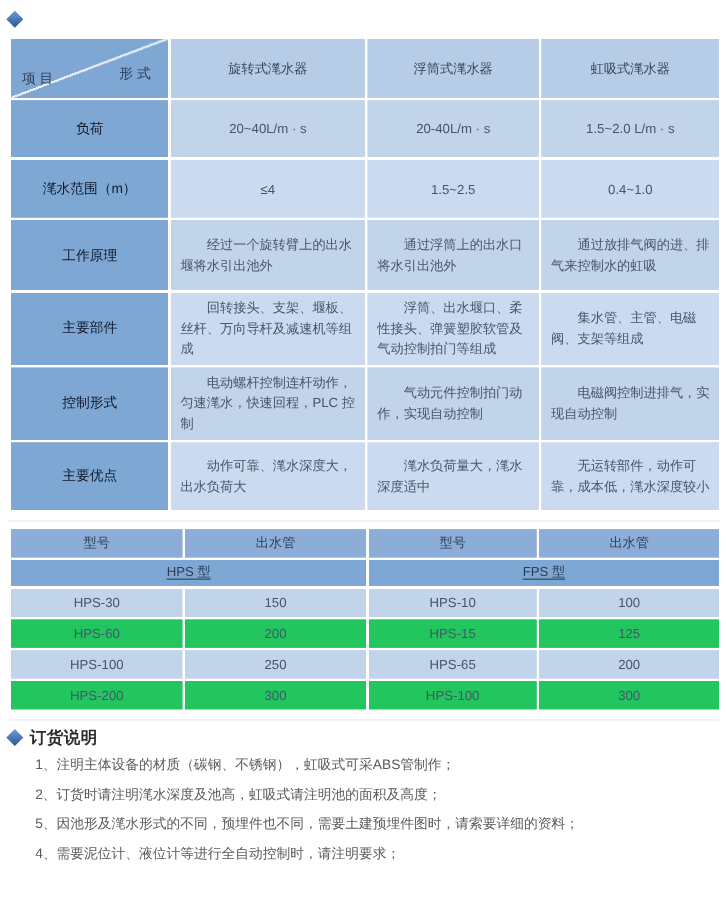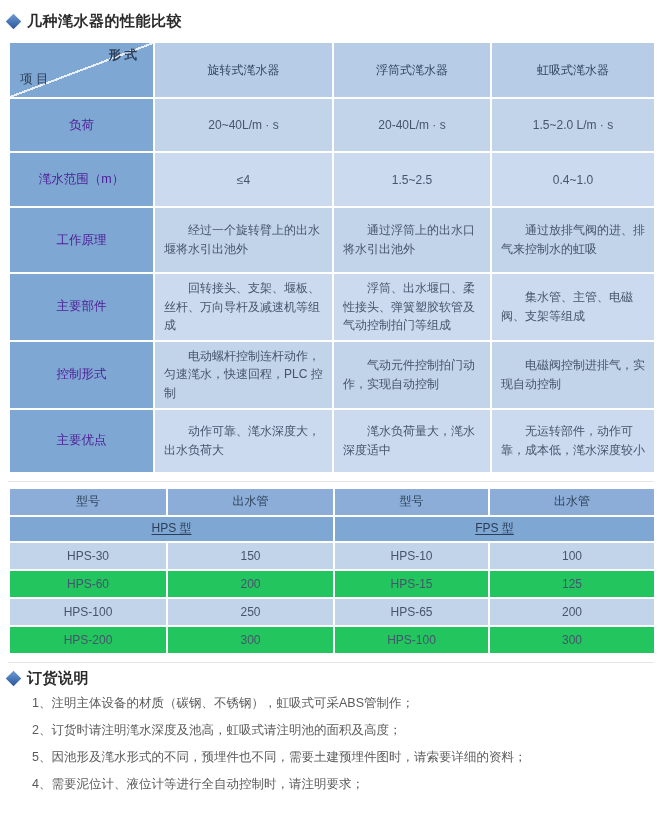--- a/index.html
+++ b/index.html
@@ -65,7 +65,6 @@
 
   <div class="sec-head">
     <span class="diamond"></span>
-    <span class="sec-title">几种滗水器的性能比较</span>
   </div>
 
   <table class="t1">

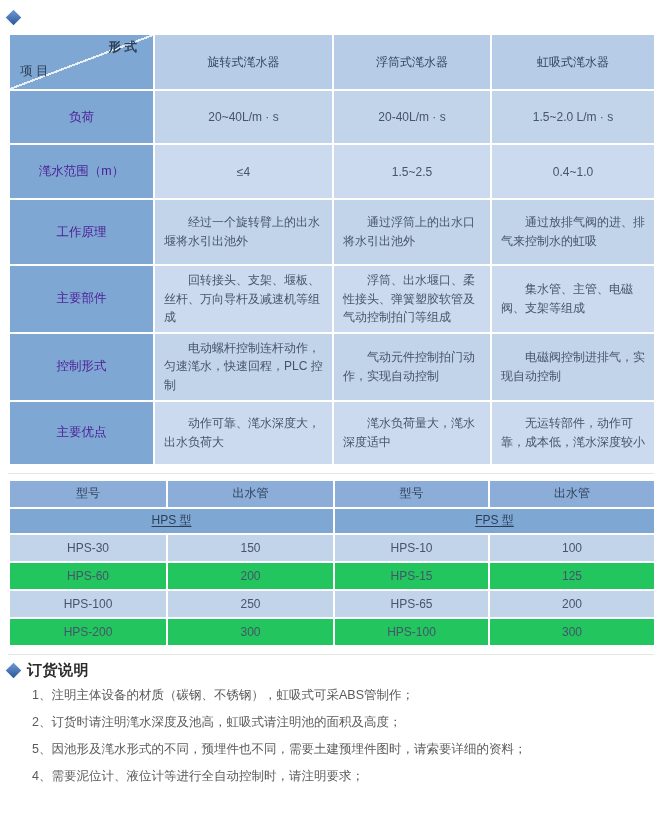--- a/index.html
+++ b/index.html
@@ -40,7 +40,7 @@
     background-image:linear-gradient(to bottom right,
       rgba(0,0,0,0) calc(50% - 1px),#e9eff7 calc(50% - 1px),
       #e9eff7 calc(50% + 1px),rgba(0,0,0,0) calc(50% + 1px));}
-  .corner .tr-lab{position:absolute;top:4px;right:16px;color:#2c3e57;font-size:12.5px;font-weight:bold;}
+  .corner .tr-lab{position:absolute;top:24px;right:16px;color:#2c3e57;font-size:12.5px;}
   .corner .bl-lab{position:absolute;bottom:9px;left:10px;color:#2c3e57;font-size:12.5px;}
 
   

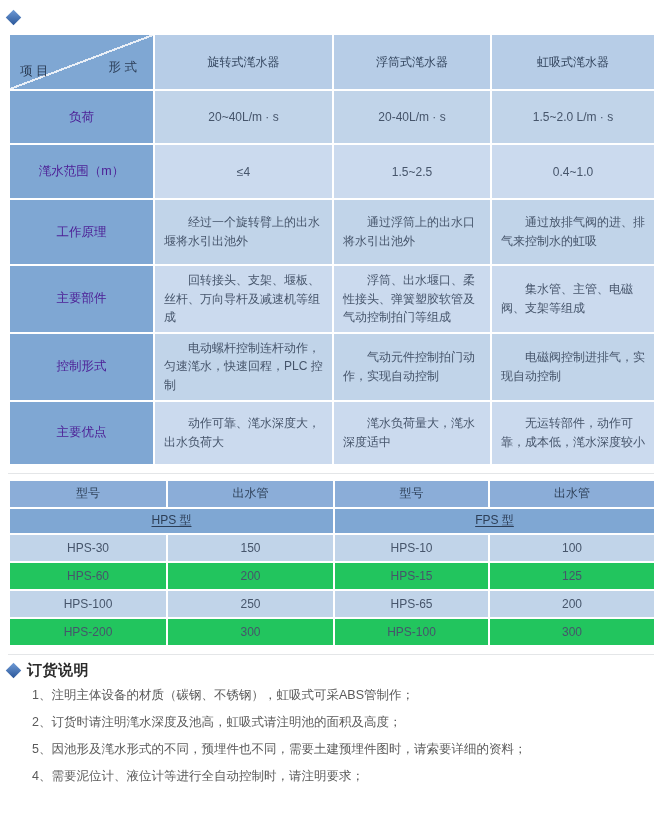--- a/index.html
+++ b/index.html
@@ -20,7 +20,7 @@
   td{border:2px solid #ffffff;font-size:12px;overflow:hidden;}
 
   
-  .t1 .lab{background:#7fa7d3;text-align:center;color:#4c1d95;font-size:12.5px;}
+  .t1 .lab{background:#7fa7d3;text-align:center;color:#0f172a;font-size:12.5px;}
   .t1 .chead{background:#b7cde7;text-align:center;color:#33455e;height:52px;}
   .t1 .cell{color:#46556b;}
   .t1 tr.alt-a .cell{background:#c1d4e9;}

